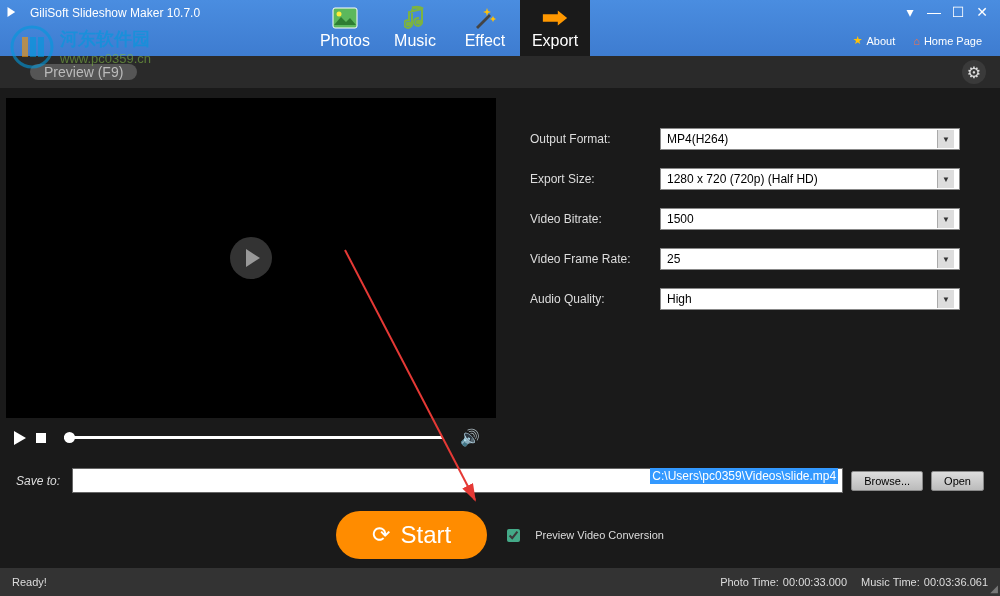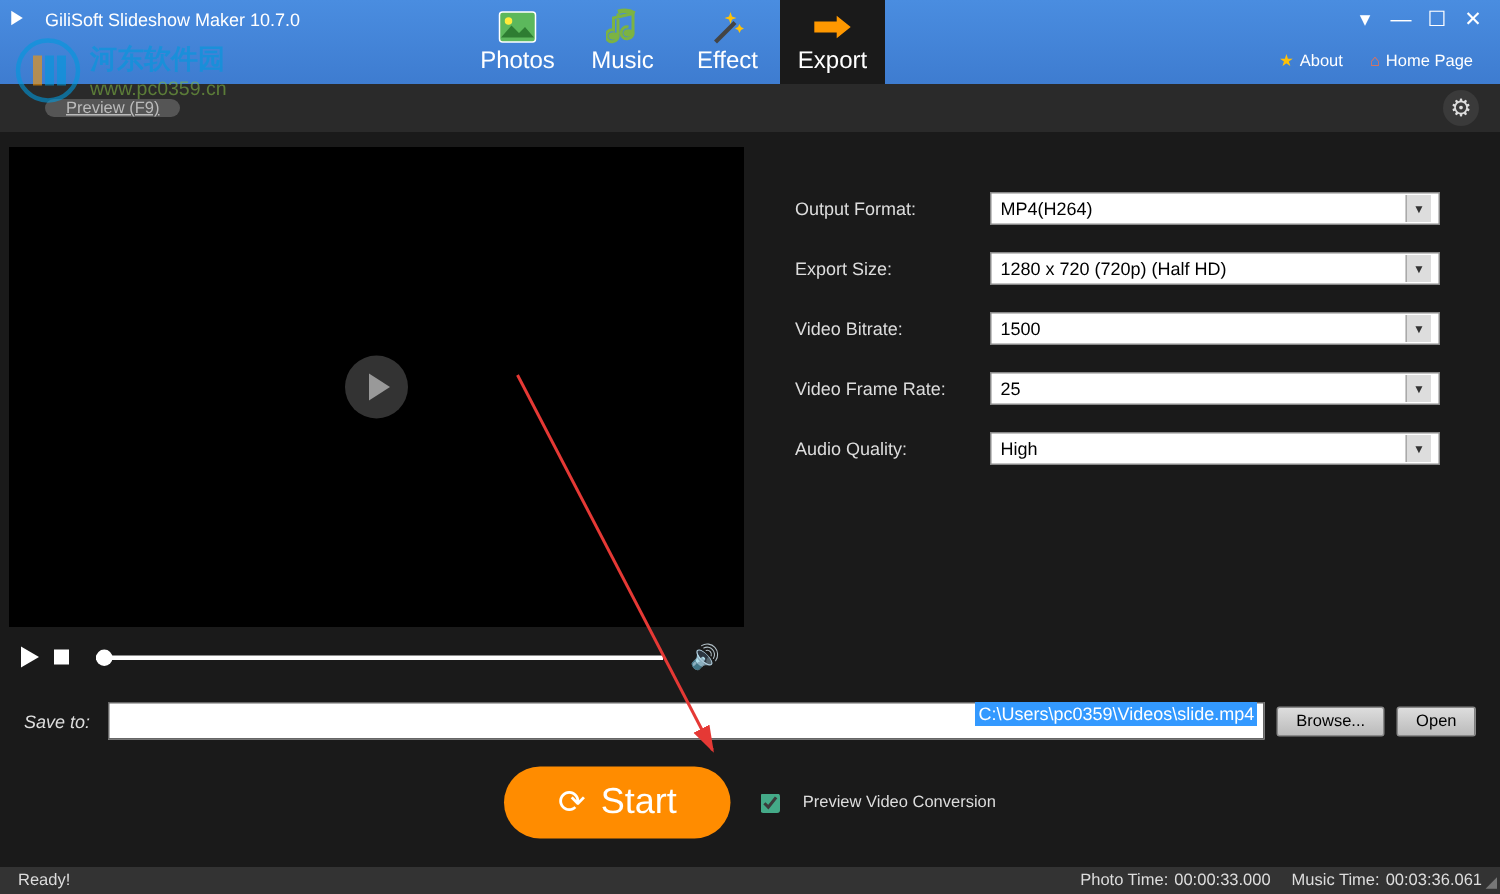--- a/index.html
+++ b/index.html
@@ -21,7 +21,7 @@
     .header-link { display: flex; align-items: center; gap: 4px; cursor: pointer; }
     
     .toolbar { height: 32px; background: #2a2a2a; display: flex; align-items: center; padding: 0 12px; position: relative; }
-    .preview-btn { background: #555; color: #bbb; font-size: 11px; padding: 0 14px; border-radius: 10px; border: none; margin-left: 18px; cursor: pointer; text-decoration: underline; }
+    .preview-btn { background: #555; color: #bbb; font-size: 14px; padding: 0 14px; border-radius: 10px; border: none; margin-left: 18px; cursor: pointer; }
     .gear-btn { position: absolute; right: 14px; top: 4px; width: 24px; height: 24px; background: #3a3a3a; border-radius: 50%; display: flex; align-items: center; justify-content: center; cursor: pointer; color: #ddd; }
     
     .main { display: flex; height: 370px; }

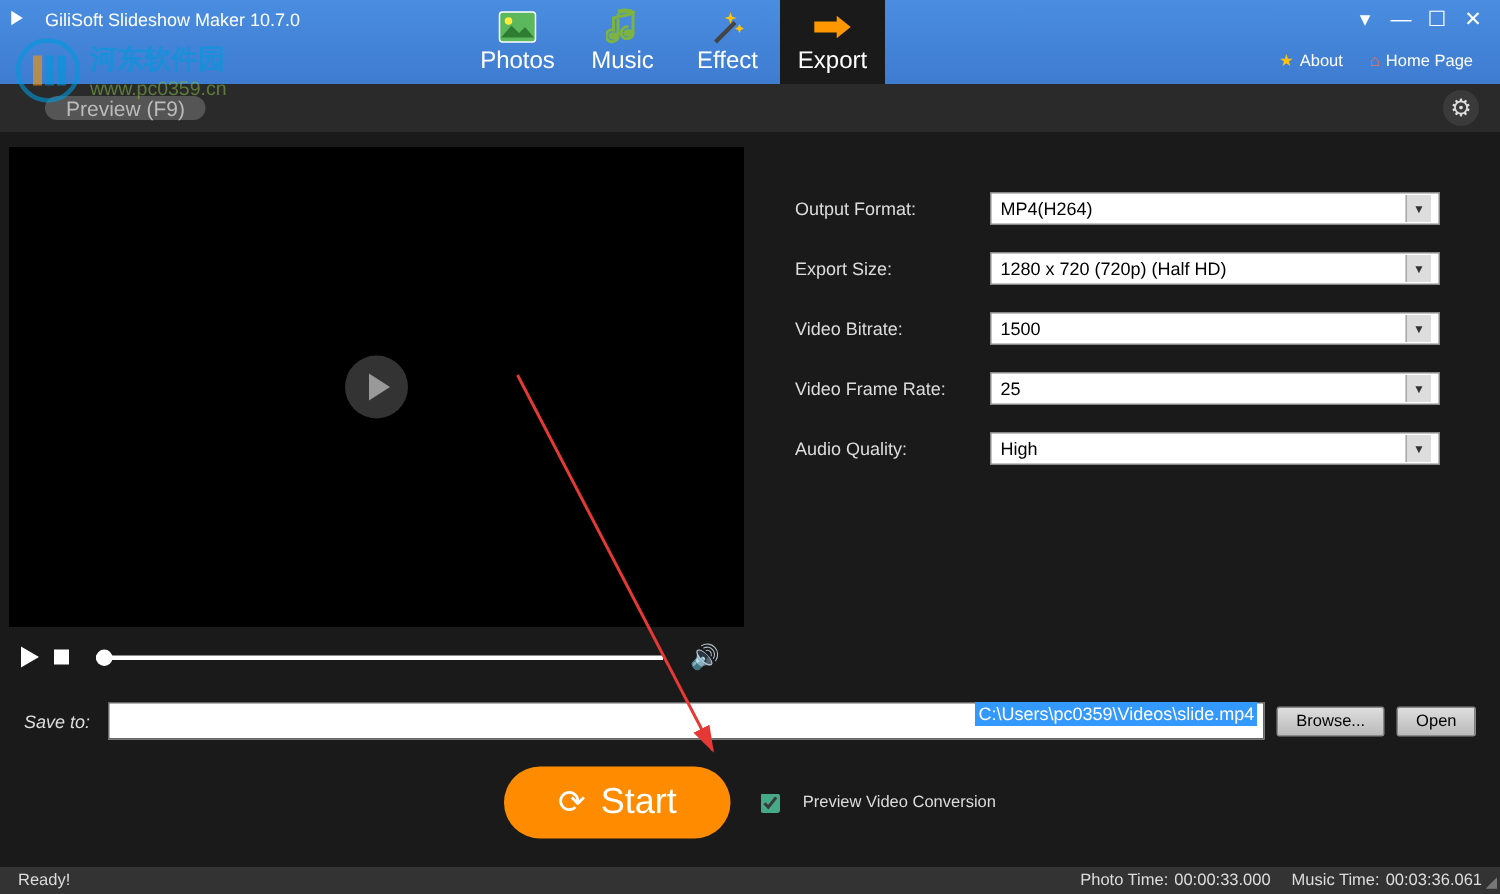--- a/index.html
+++ b/index.html
@@ -55,7 +55,7 @@
     .preview-check { display: flex; align-items: center; gap: 15px; color: #ddd; font-size: 11px; cursor: pointer; justify-content: center; }
     .preview-check input { accent-color: #4a8; }
     
-    .statusbar { position: absolute; bottom: 0; left: 0; right: 0; height: 18px; background: #333; color: #ddd; font-size: 11px; display: flex; align-items: center; padding: 0 12px; justify-content: space-between; }
+    .statusbar { position: absolute; bottom: 0; left: 0; right: 0; height: 28px; background: #333; color: #ddd; font-size: 11px; display: flex; align-items: center; padding: 0 12px; justify-content: space-between; }
     .status-right { display: flex; gap: 4px; }
     .resize-grip { position: absolute; right: 2px; bottom: 2px; color: #777; font-size: 10px; }
     

